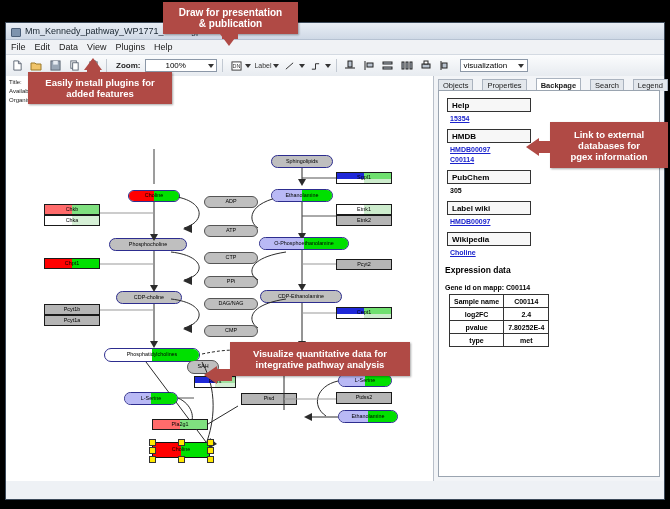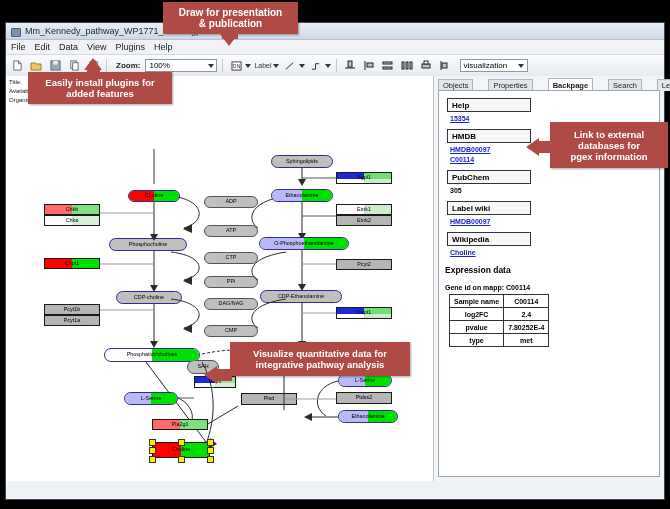--- a/index.html
+++ b/index.html
@@ -27,7 +27,7 @@
   .tb-sep{width:1px;height:13px;background:#c2c9d2;margin:0 2px;}
   .zoomlabel{font-size:8px;color:#222;margin:0 2px 0 4px;font-weight:bold;}
   .zoombox{width:72px;height:13px;background:#fff;border:1px solid #8c98a8;font-size:8px;
-           display:flex;align-items:center;padding-left:3px;box-sizing:border-box;position:relative;}
+           display:flex;align-items:center;padding-left:19px;box-sizing:border-box;position:relative;}
   .zoombox .arrow{position:absolute;right:2px;top:4px;border-left:3px solid transparent;
            border-right:3px solid transparent;border-top:4px solid #333;}
   .visbox{width:68px;height:13px;background:#fff;border:1px solid #8c98a8;font-size:8px;

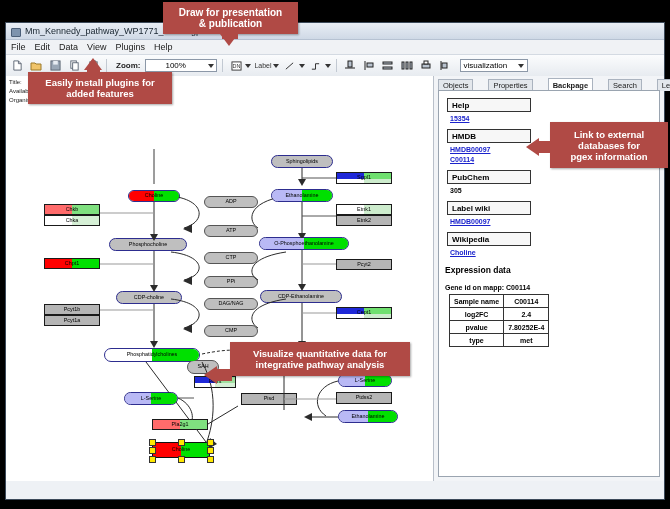--- a/index.html
+++ b/index.html
@@ -60,7 +60,7 @@
   .half{position:absolute;top:0;bottom:0;z-index:1;}
 
   
-  .tabs{position:absolute;left:4px;top:2px;right:4px;height:13px;display:flex;align-items:flex-end;gap:15px;}
+  .tabs{position:absolute;left:4px;top:2px;right:4px;height:13px;display:flex;align-items:flex-end;gap:9px;}
   .tab{height:11px;padding:0 4px;font-size:7.5px;background:#e3e7ec;border:1px solid #aab3bf;
        border-bottom:none;display:flex;align-items:center;color:#1b1b1b;}
   .tab.sel{background:#fff;height:12px;font-weight:bold;}

